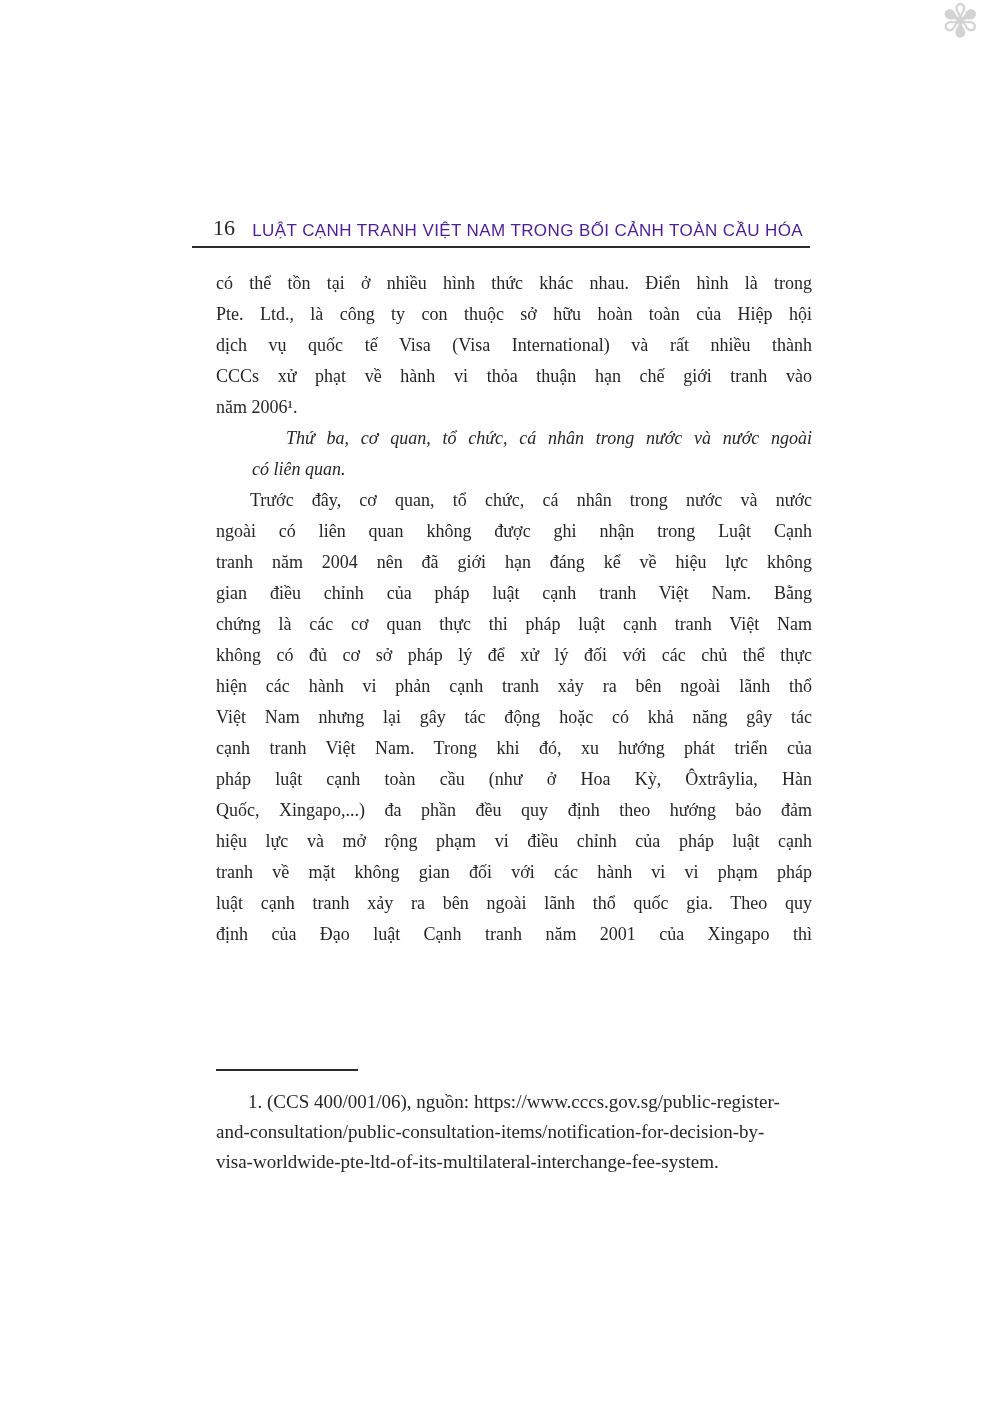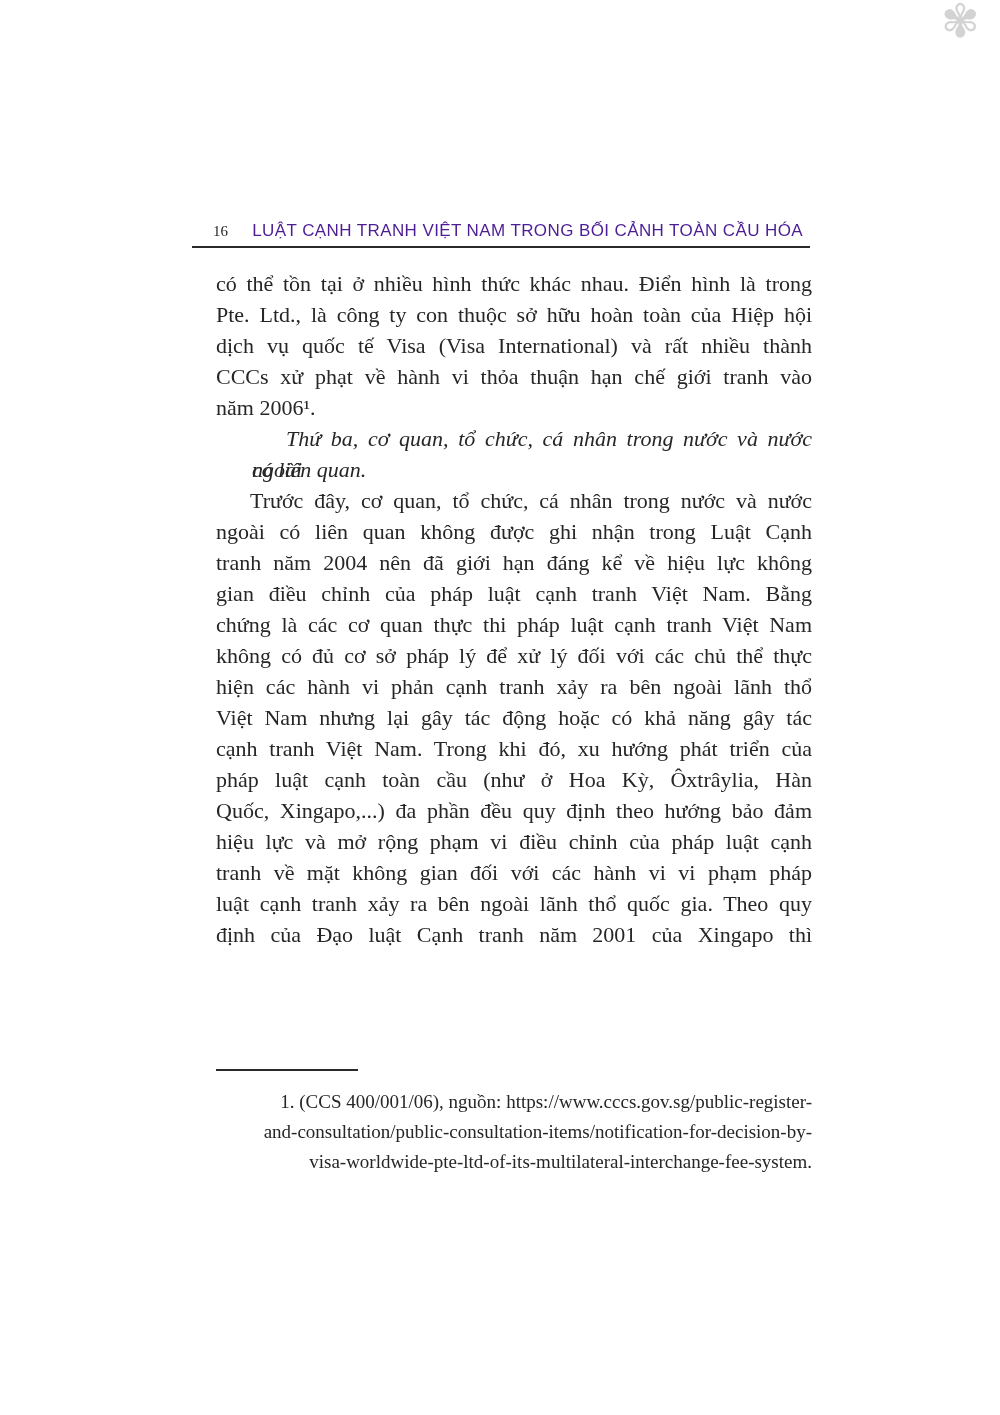--- a/index.html
+++ b/index.html
@@ -27,7 +27,7 @@
     display:flex;justify-content:space-between;align-items:flex-end;
     padding:0 7px 7px 21px;
   }
-  .pagenum{font-size:15px;line-height:1;}
+  .pagenum{font-size:22px;line-height:1;}
   .rtitle{
     font-family:"Liberation Sans",sans-serif;
     font-size:17px;letter-spacing:0.4px;line-height:1;

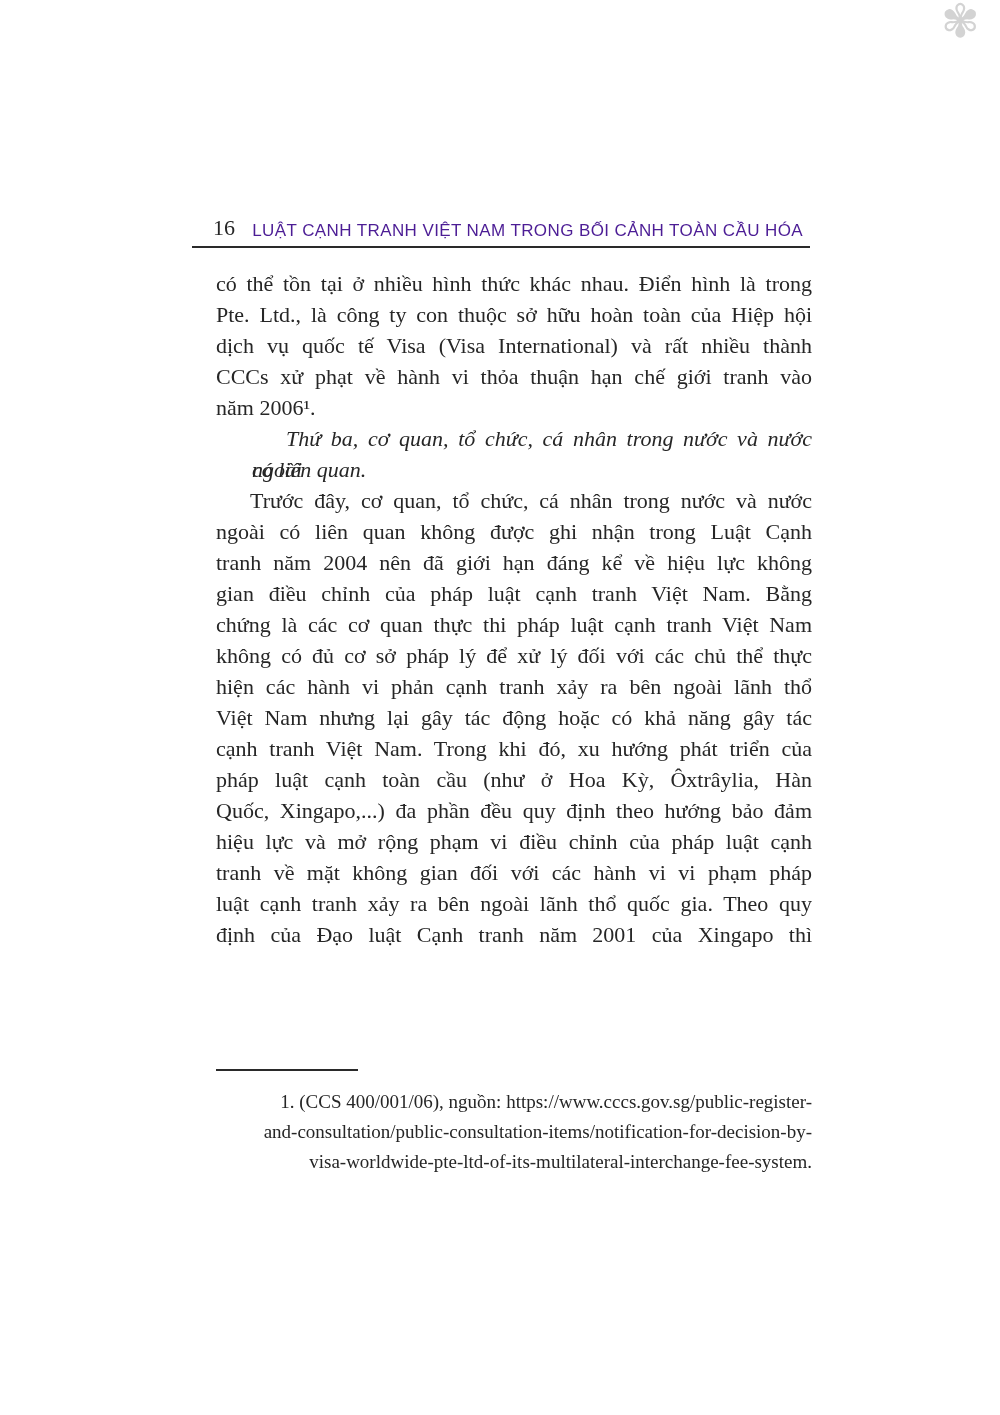--- a/index.html
+++ b/index.html
@@ -35,7 +35,7 @@
   }
   .body-text{
     position:absolute;left:216px;top:268px;width:596px;
-    font-size:22px;line-height:31px;
+    font-size:18px;line-height:31px;
   }
   .ln{
     height:31px;

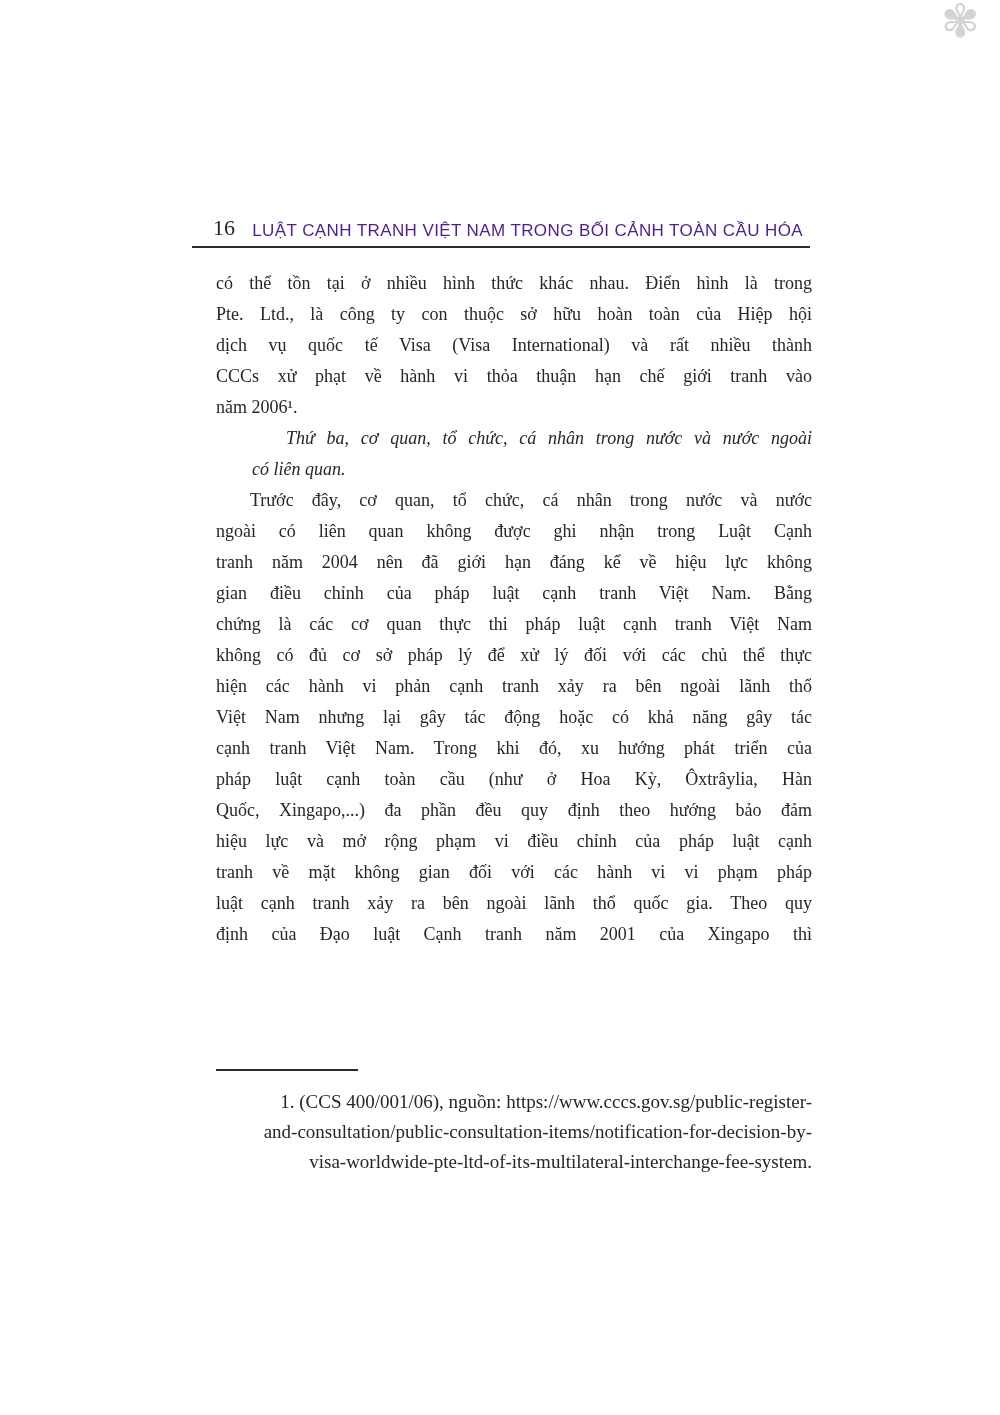--- a/index.html
+++ b/index.html
@@ -53,7 +53,7 @@
     position:absolute;left:216px;top:1087px;width:596px;
     font-size:19px;line-height:30px;
   }
-  .fln{height:30px;text-align:right;}
+  .fln{height:30px;}
   .fln.indent{text-indent:32px;}
 </style>
 </head>

